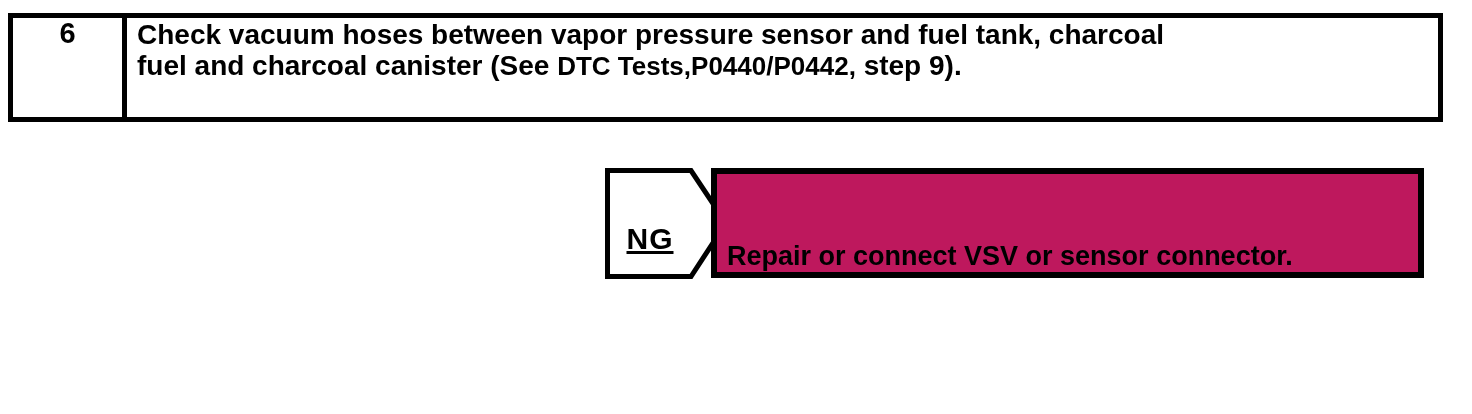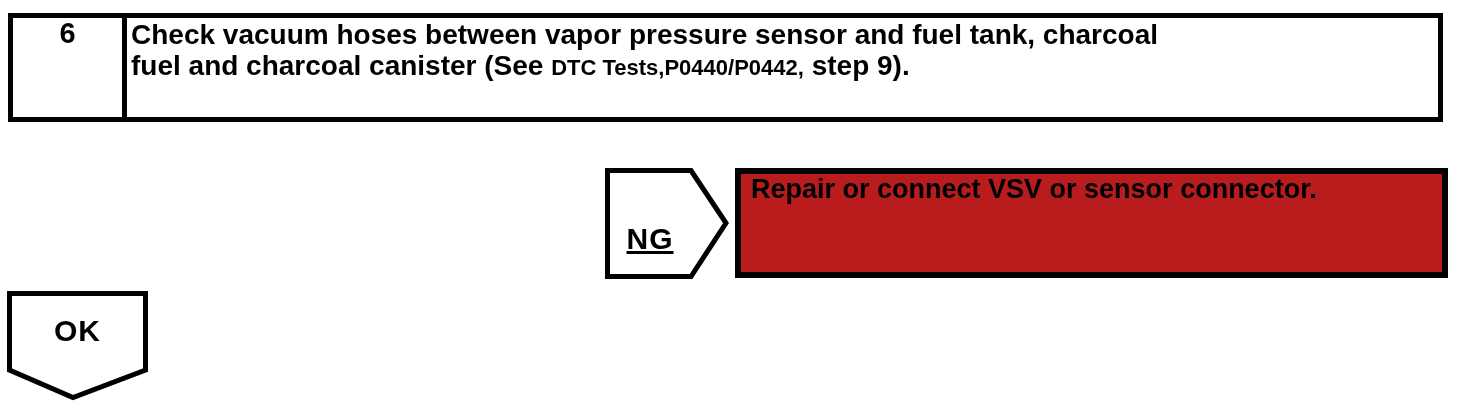--- a/index.html
+++ b/index.html
@@ -42,7 +42,7 @@
   }
   .step-text-cell {
     flex: 1;
-    padding: 1px 6px 0 4px;
+    padding: 1px 6px 0 10px;
     font-size: 28px;
     line-height: 31px;
     white-space: nowrap;

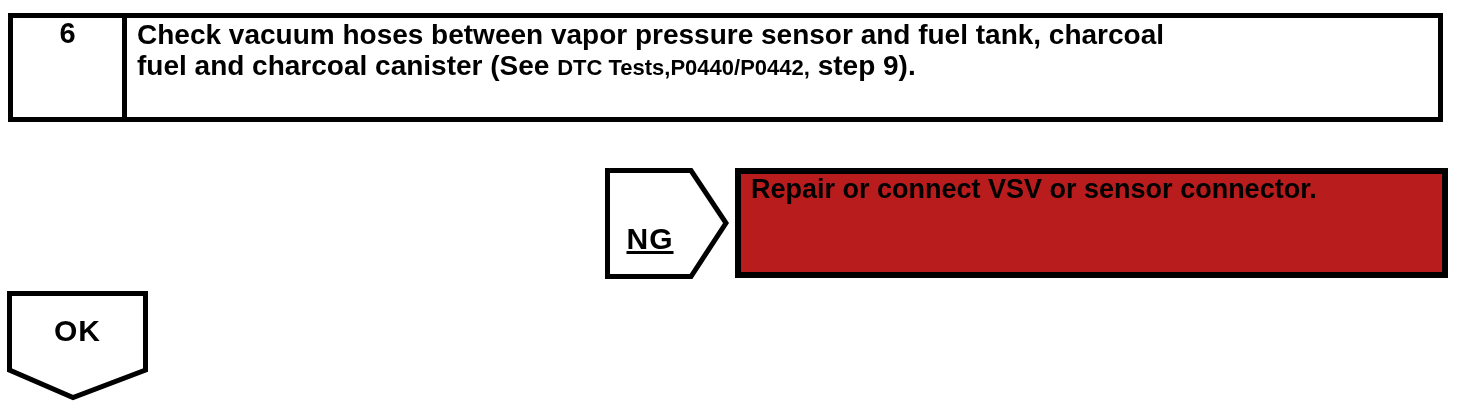--- a/index.html
+++ b/index.html
@@ -49,7 +49,7 @@
     overflow: hidden;
   }
   .step-text-cell .ref-small {
-    font-size: 22px;
+    font-size: 26px;
   }
 
   

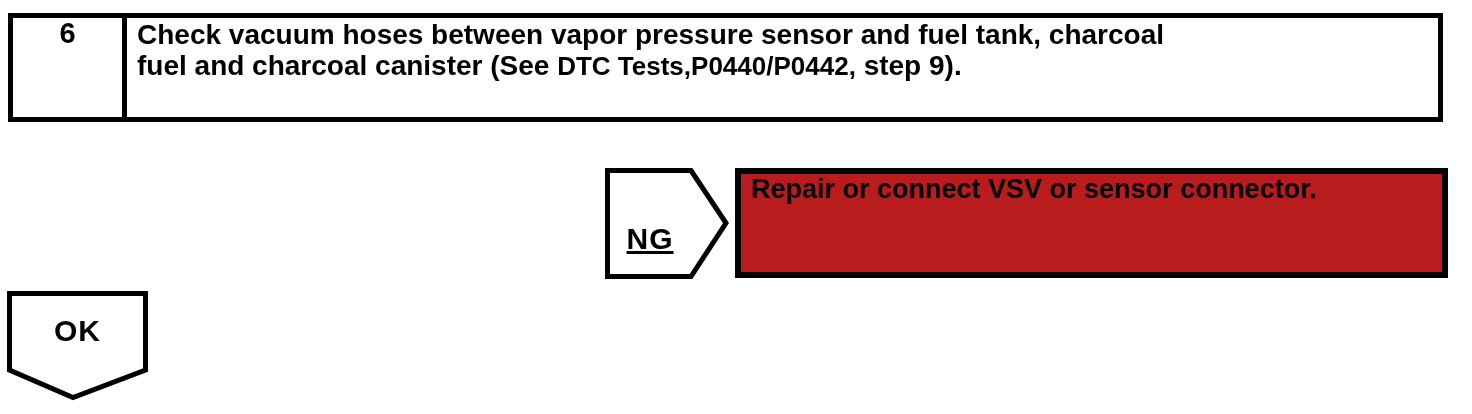--- a/index.html
+++ b/index.html
@@ -83,15 +83,15 @@
   
   .result-box {
     position: absolute;
-    left: 735px;
+    left: 711px;
     top: 168px;
     width: 713px;
     height: 110px;
     border: 6px solid #000;
     box-sizing: border-box;
-    background: #b91c1c;
+    background: #be185d;
     display: flex;
-    align-items: flex-start;
+    align-items: flex-end;
     padding-left: 10px;
     font-size: 27px;
     white-space: nowrap;

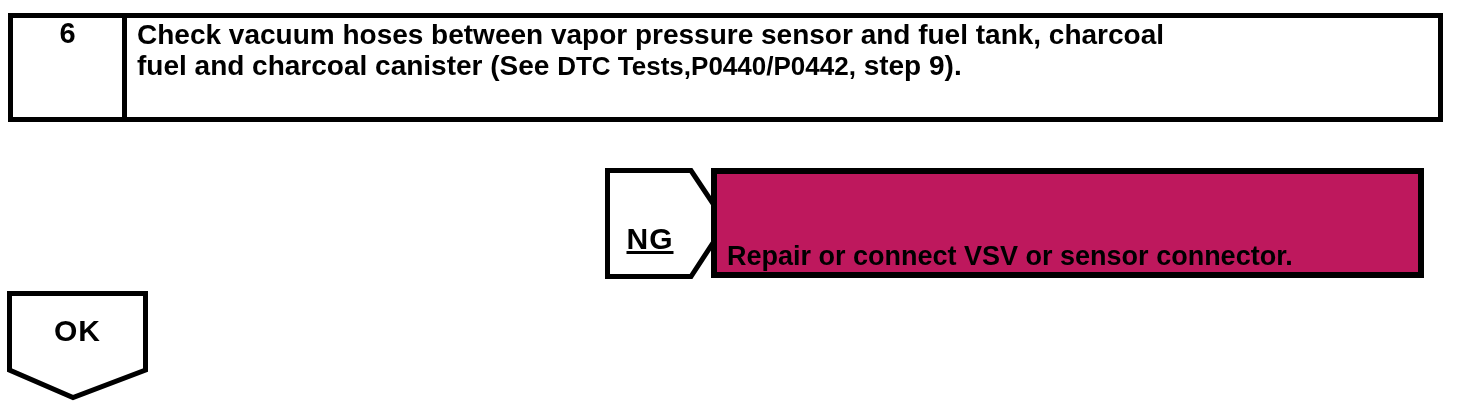--- a/index.html
+++ b/index.html
@@ -150,12 +150,6 @@
     <span>Repair or connect VSV or sensor connector.</span>
   </div>
 
-  <div class="ok-shape">
-    <svg width="141" height="110" viewBox="0 0 141 110">
-      <polygon points="2.5,2.5 138.5,2.5 138.5,79 66,106.5 2.5,79" fill="#ffffff" stroke="#000000" stroke-width="5" stroke-linejoin="miter"></polygon>
-    </svg>
-    <span class="shape-label">OK</span>
-  </div>
 
 </div>
 

